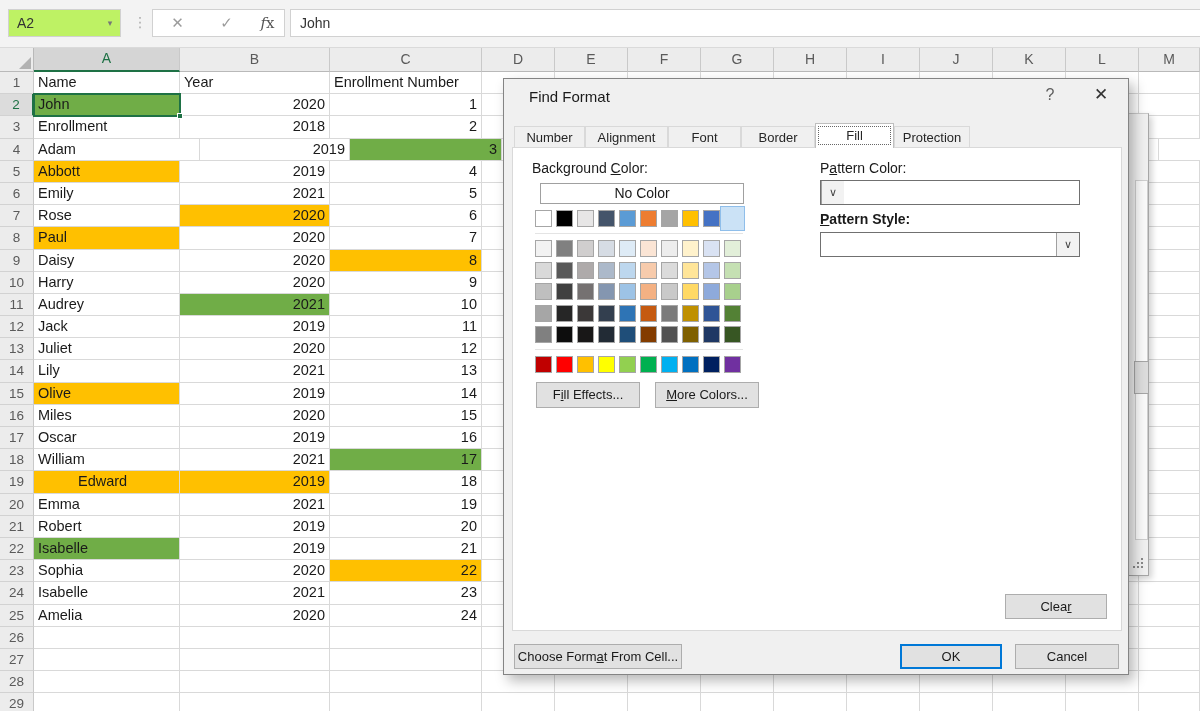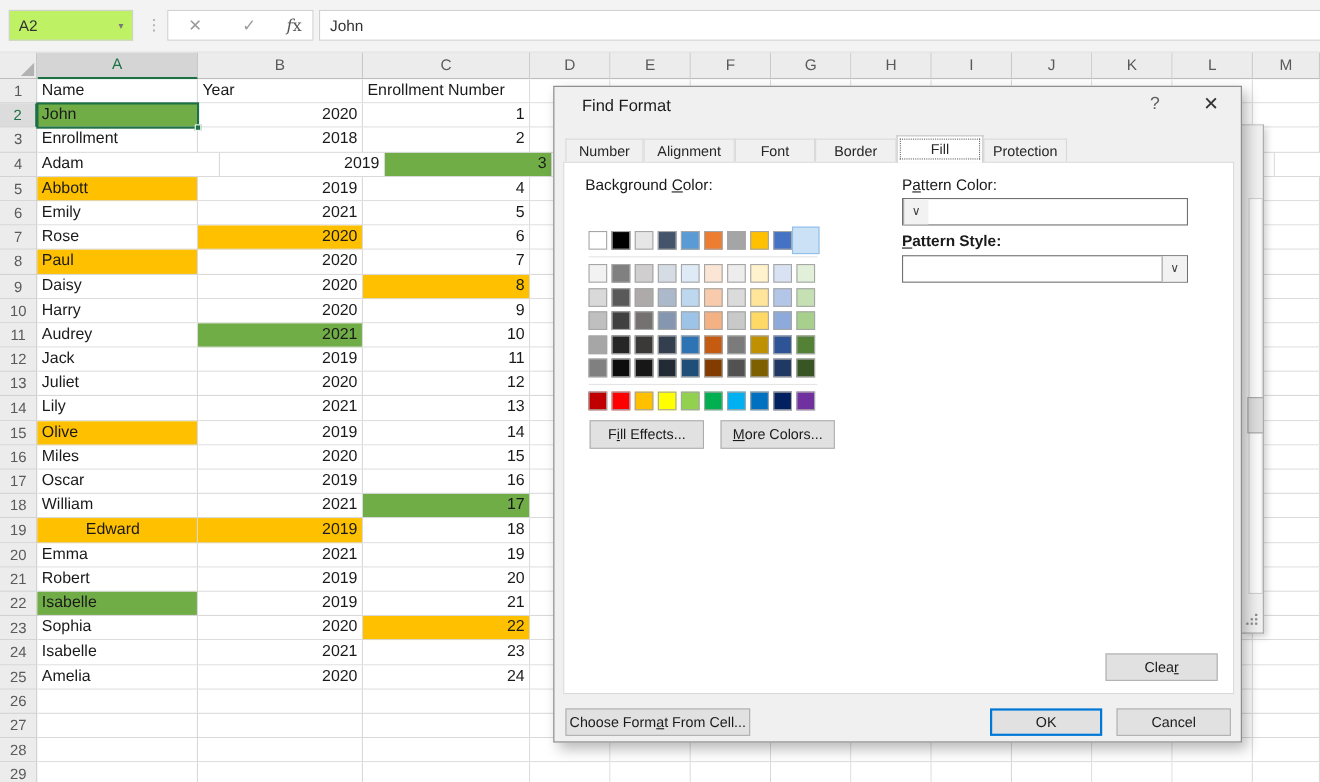--- a/index.html
+++ b/index.html
@@ -623,6 +623,7 @@
       <div class="dlg-label" style="left:19px; top:12px;">
         <span>Background </span><span class="u">C</span><span>olor:</span>
       </div>
+      <div id="no-color-btn">No Color</div>
       <div id="palette">
           <div class="sw-row">
             <div class="swatch" style="background: rgb(255, 255, 255);"></div>

